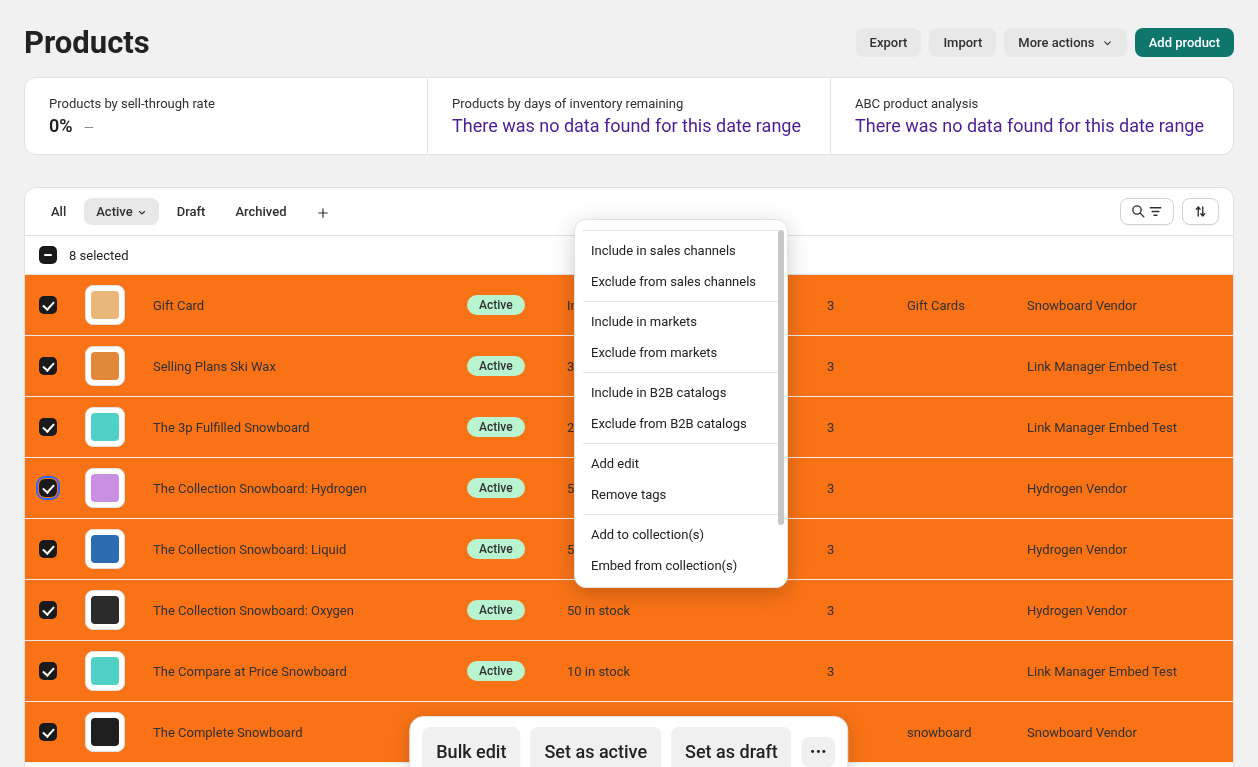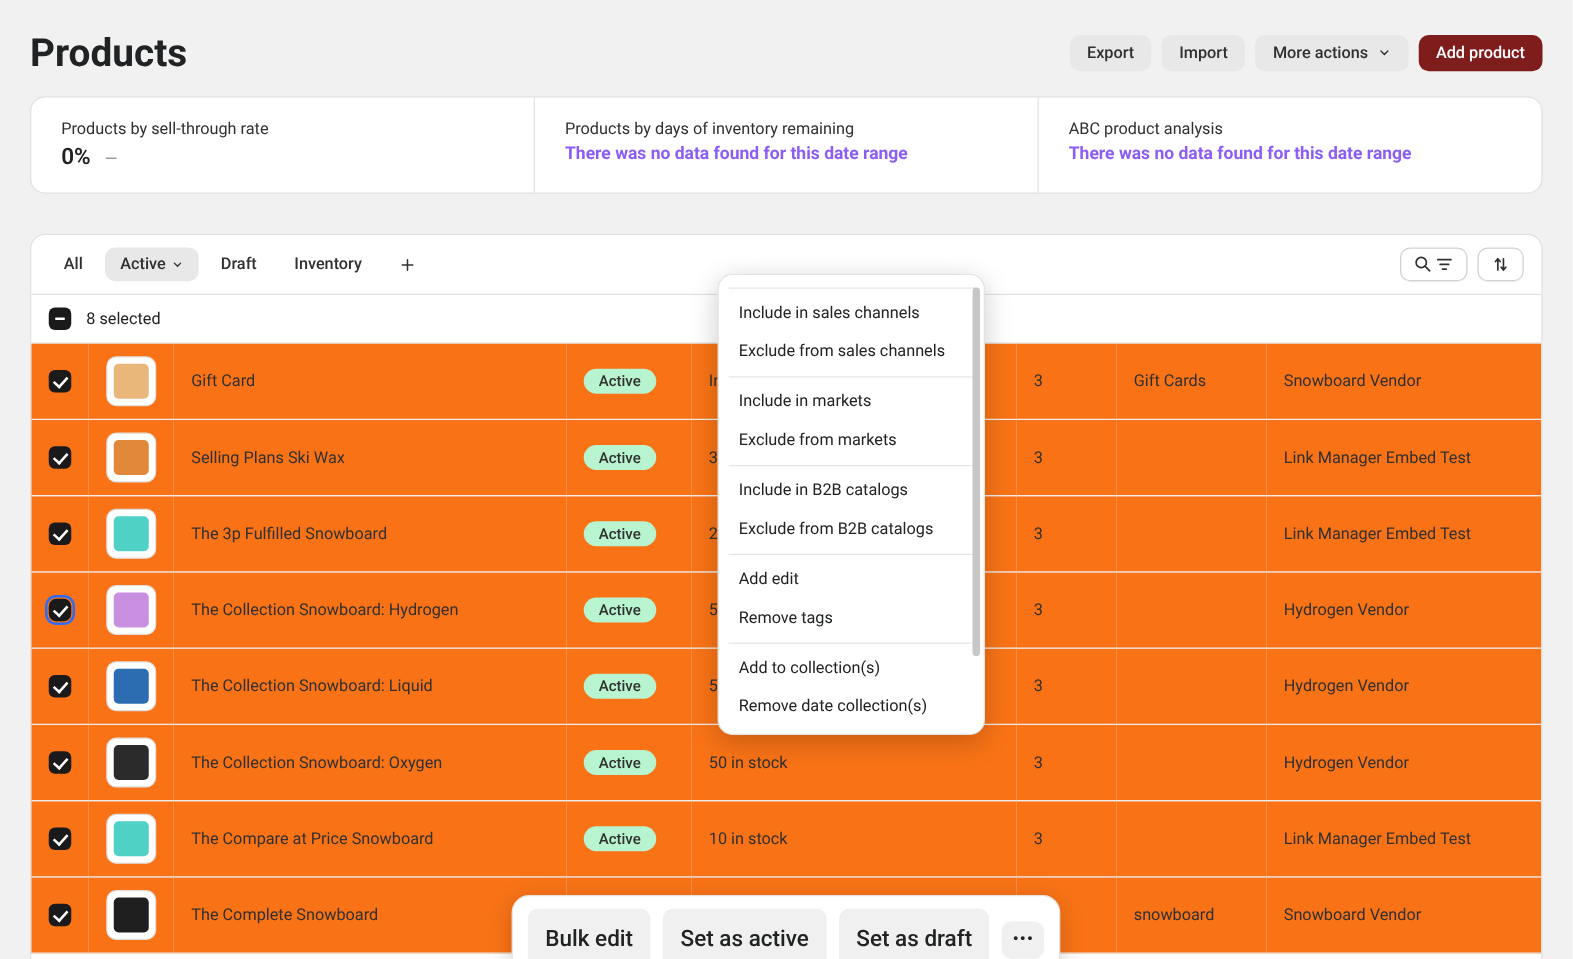--- a/index.html
+++ b/index.html
@@ -9,7 +9,7 @@
 .page-title { font-size: 31px; font-weight: 700; }
 .header-actions { display: flex; gap: 8px; }
 .btn { padding: 7px 14px; border-radius: 8px; border: none; background: #e8e8e8; font-size: 13px; cursor: pointer; font-weight: 500; color: #303030; }
-.btn-dark { background: #7f1d1d; color: #fff; }
+.btn-dark { background: #0f766e; color: #fff; }
 .btn .chev { margin-left: 4px; }
 
 .analytics { display: flex; background: #fff; border-radius: 12px; border: 1px solid #e1e1e1; margin-bottom: 32px; }

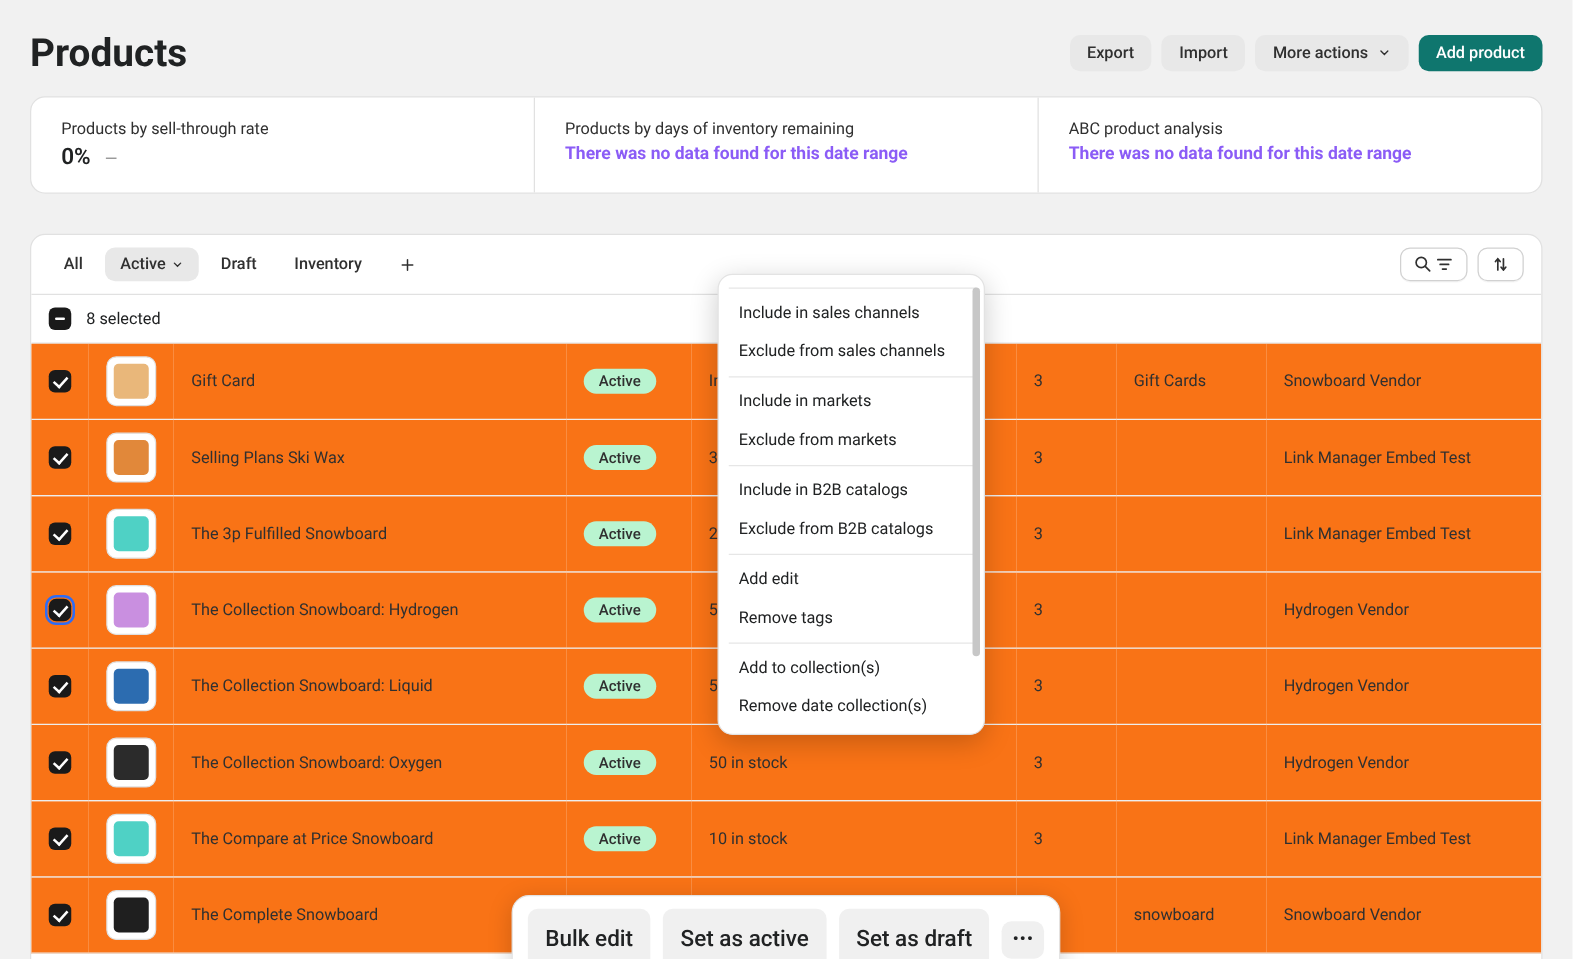--- a/index.html
+++ b/index.html
@@ -16,7 +16,7 @@
 .ana-col { flex: 1; padding: 18px 24px; border-right: 1px solid #e1e1e1; }
 .ana-col:last-child { border-right: none; }
 .ana-title { font-size: 13px; color: #303030; margin-bottom: 4px; }
-.ana-sub { font-size: 14px; color: #8b5cf6; font-weight: bold; }
+.ana-sub { font-size: 18px; color: #4c1d95; }
 .ana-val { font-size: 18px; font-weight: 600; display: inline-block; margin-right: 8px; }
 .ana-dash { color: #888; }
 

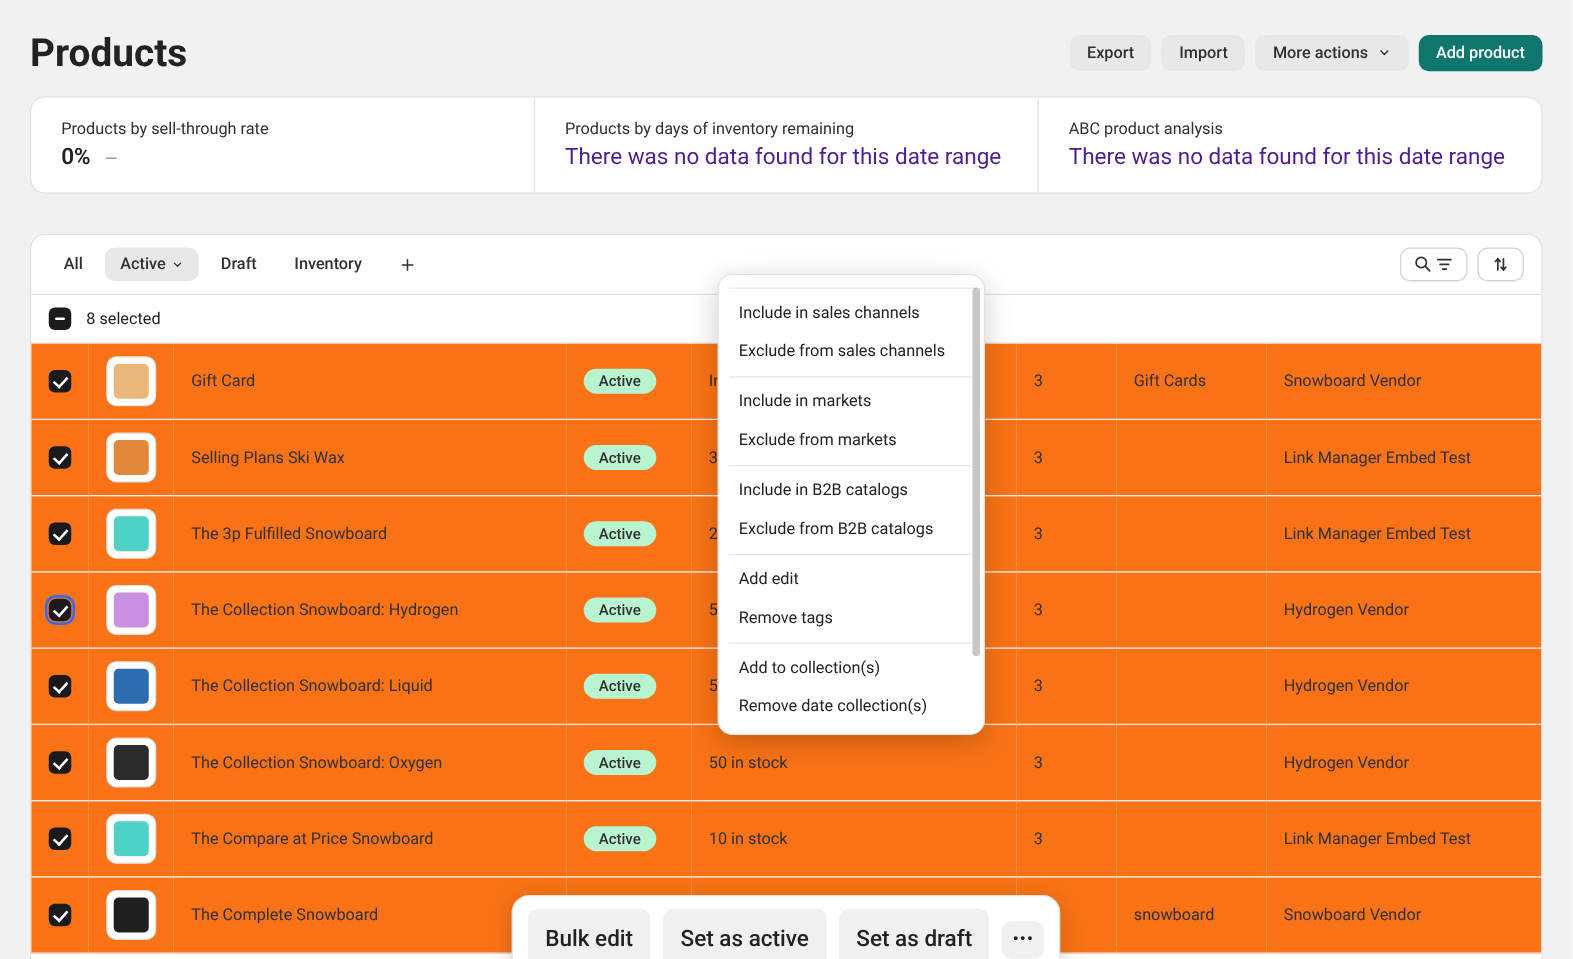--- a/index.html
+++ b/index.html
@@ -125,7 +125,7 @@
               <path d="M5 7l5 5 5-5" fill="none" stroke="#303030" stroke-width="2.2" stroke-linecap="round"></path>
             </svg></span></div>
         <div class="tab">Draft</div>
-        <div class="tab">Inventory</div>
+        <div class="tab">Archived</div>
         <div class="tab tab-plus"><svg width="12" height="12" viewBox="0 0 20 20">
             <line x1="10" y1="3" x2="10" y2="17" stroke="#303030" stroke-width="2" stroke-linecap="round"></line>
             <line x1="3" y1="10" x2="17" y2="10" stroke="#303030" stroke-width="2" stroke-linecap="round"></line>

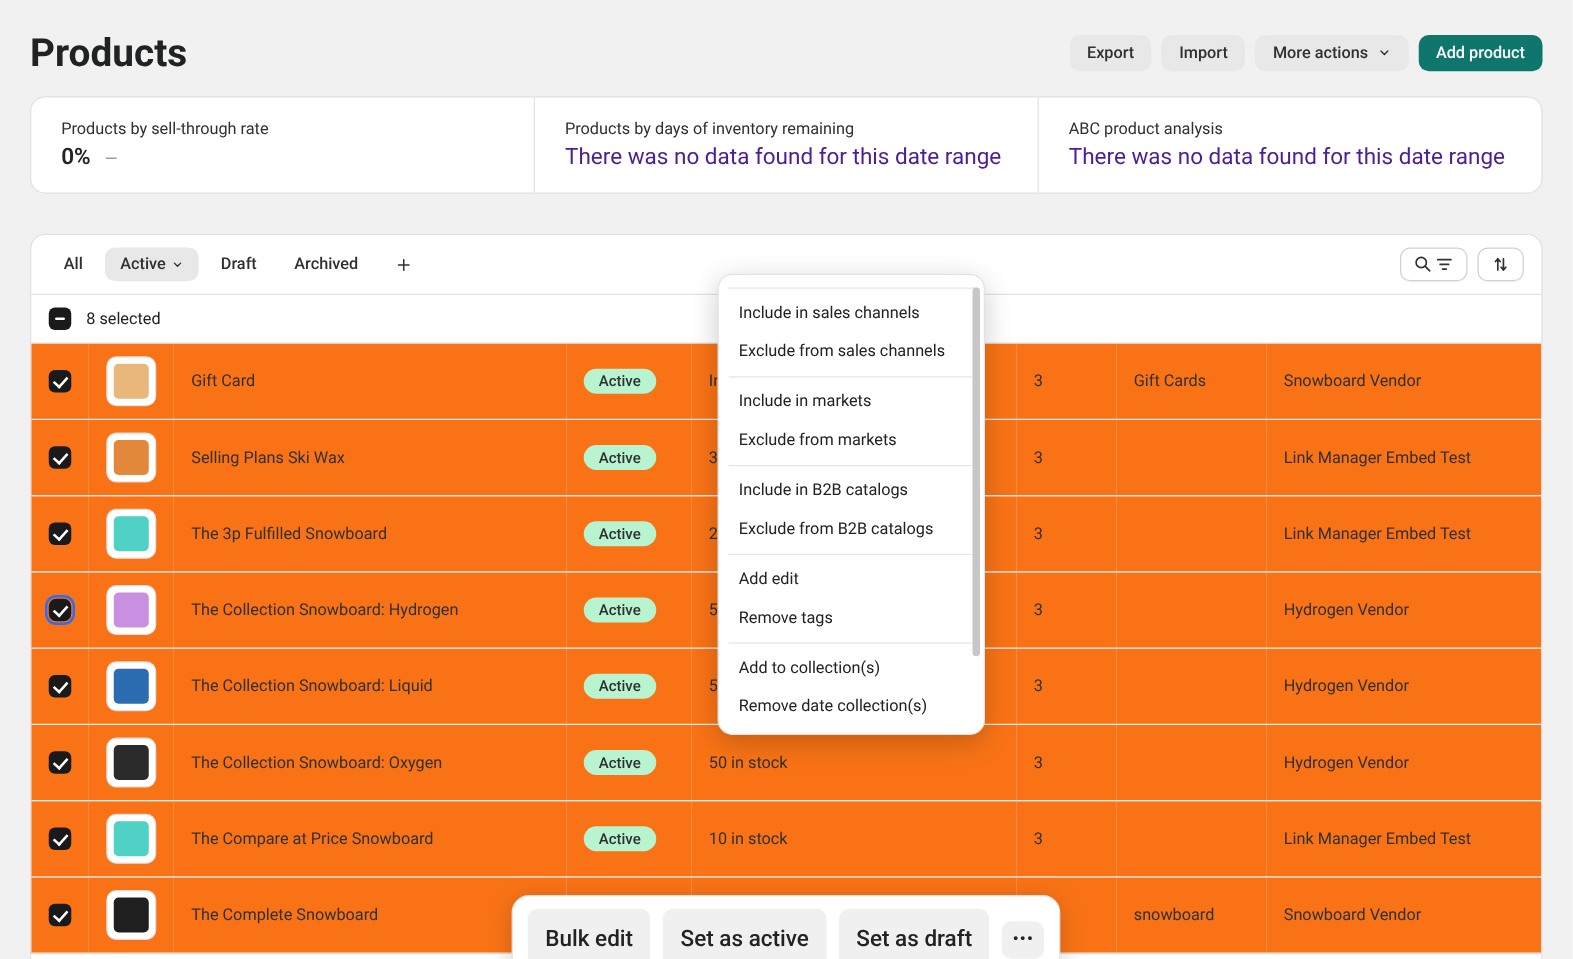--- a/index.html
+++ b/index.html
@@ -304,7 +304,7 @@
       <div class="pop-item">Remove tags</div>
       <div class="pop-sep"></div>
       <div class="pop-item">Add to collection(s)</div>
-      <div class="pop-item">Remove date collection(s)</div>
+      <div class="pop-item">Embed from collection(s)</div>
     </div>
   <div class="pop-scroll">
       <div class="pop-scroll-thumb"></div>

